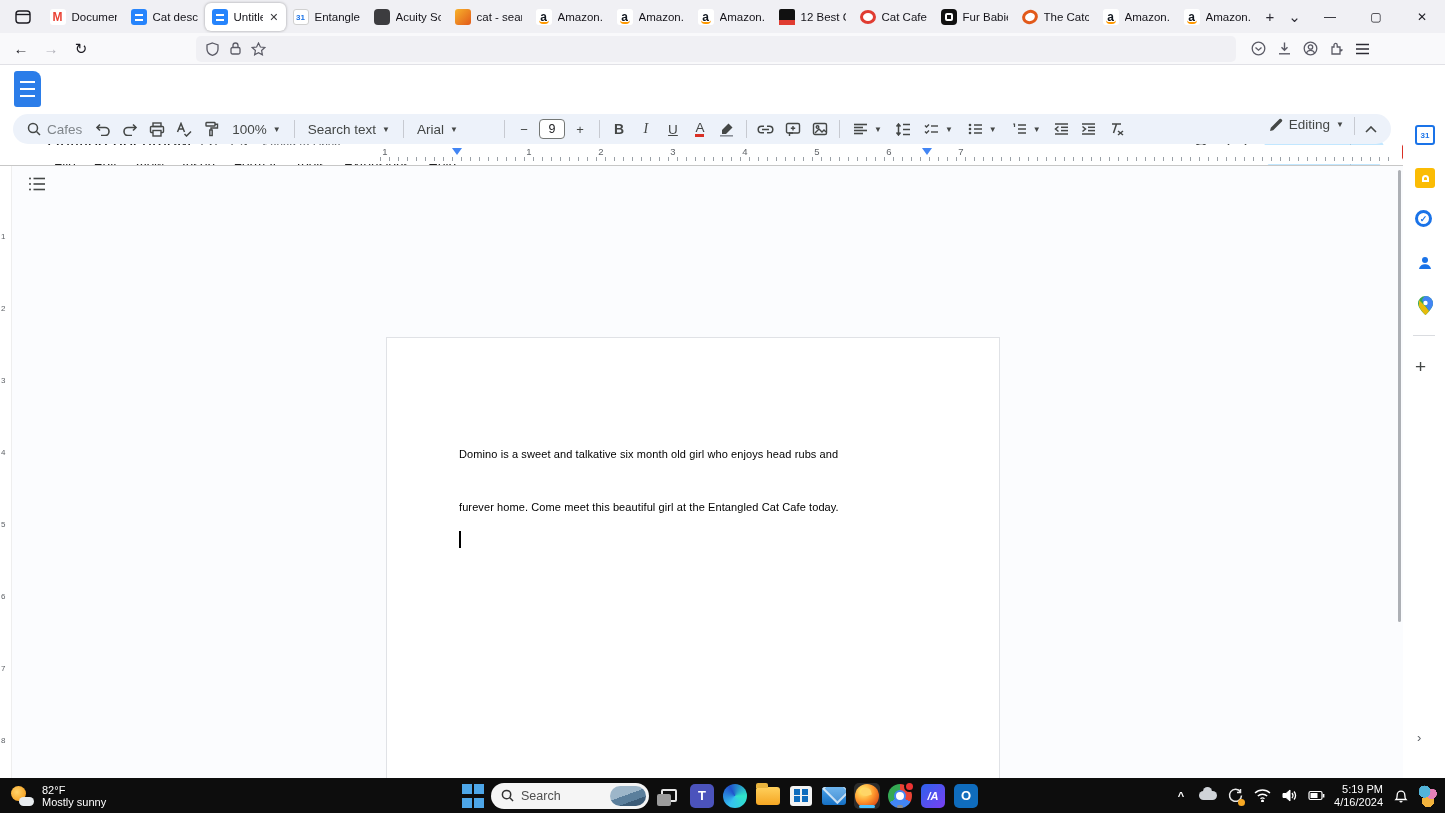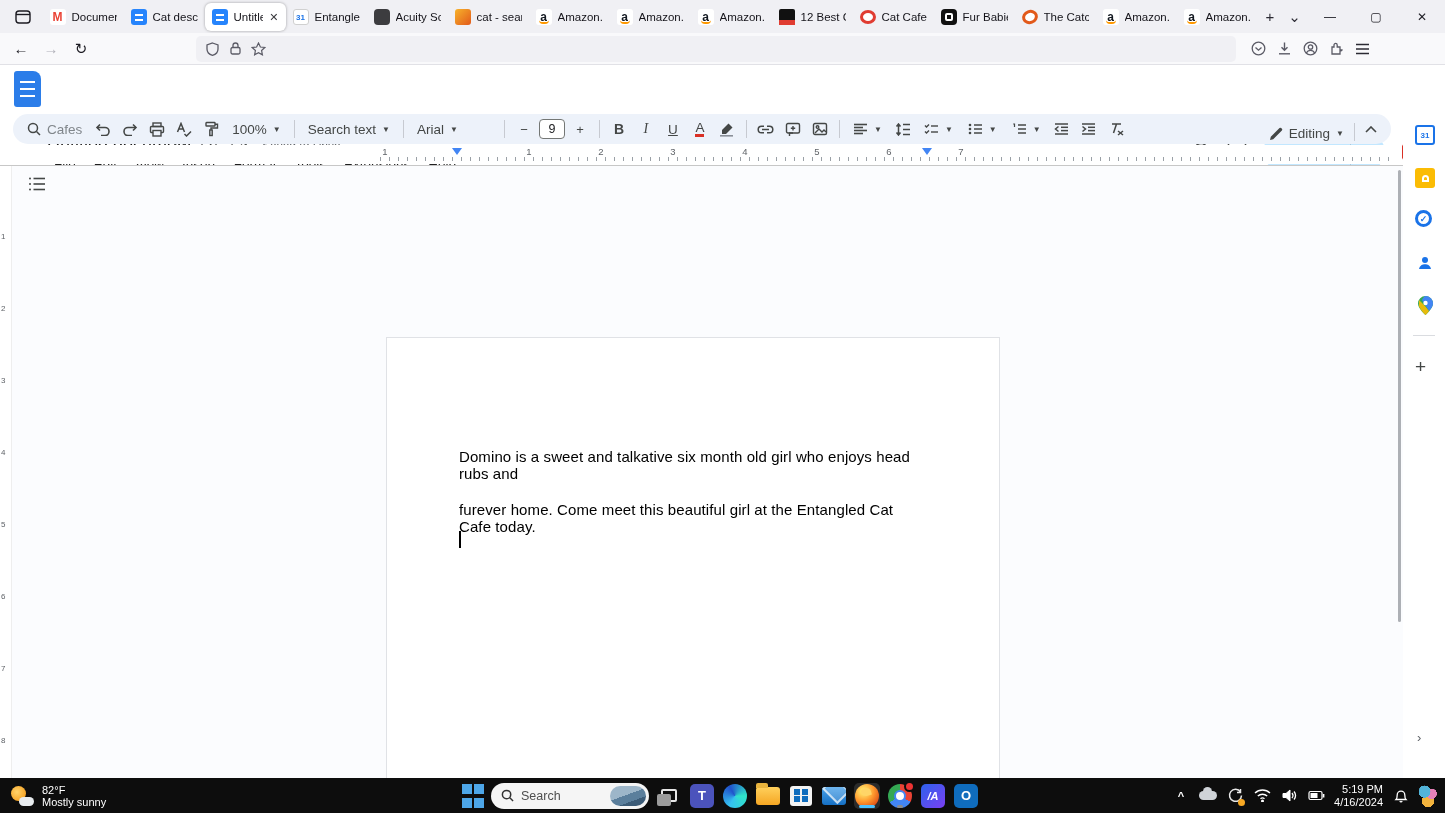--- a/index.html
+++ b/index.html
@@ -73,7 +73,7 @@
   .itl { font-style:italic; font-family:"Liberation Serif",serif; font-size:14px; }
   .unl { text-decoration:underline; font-size:13.5px; }
   .clrA { font-size:13.5px; border-bottom:3px solid #d93025; line-height:13px; }
-  #tb-right { margin-left:auto; display:flex; align-items:flex-end; }
+  #tb-right { margin-left:auto; display:flex; align-items:flex-start; }
 
   
   #hruler { position:absolute; top:145px; left:0; width:1402px; height:19px; background:#fff; }

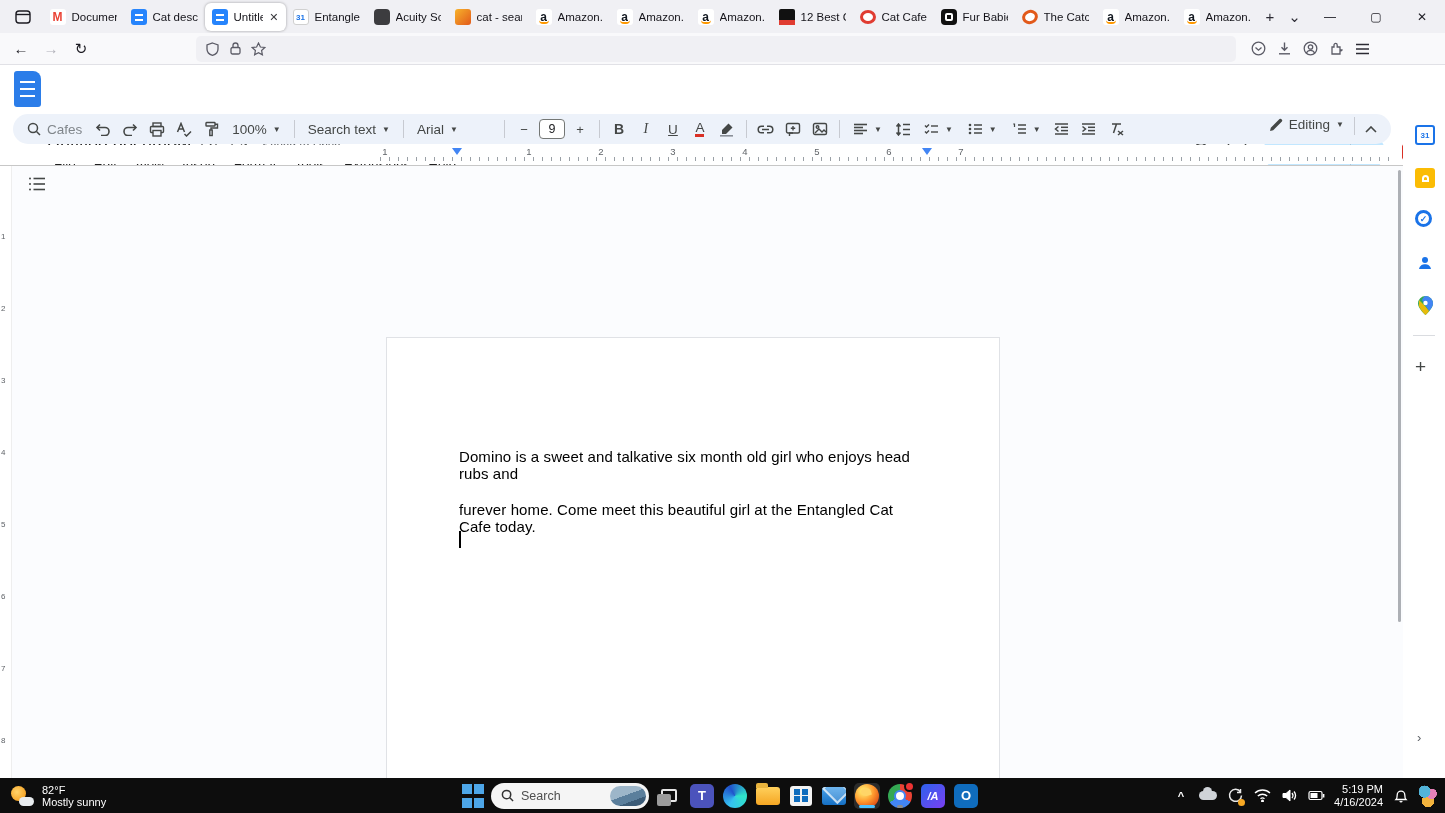--- a/index.html
+++ b/index.html
@@ -91,7 +91,7 @@
   #outlineicon { position:absolute; left:28px; top:176px; width:20px; height:18px; color:#444746; }
   #page { position:absolute; left:386px; top:171px; width:614px; height:607px; background:#fff; border:1px solid #e0e2e6; border-bottom:none; }
   #dheading { position:absolute; top:74px; left:0; width:100%; text-align:center; font-size:14px; font-weight:bold; color:#000; }
-  .bodyline { position:absolute; left:72px; width:470px; font-size:15px; color:#000; letter-spacing:.1px; }
+  .bodyline { position:absolute; left:72px; width:470px; font-size:11px; color:#000; letter-spacing:.1px; }
   #caret { position:absolute; left:72px; top:193px; width:1.6px; height:17px; background:#000; }
   #scrollbar { position:absolute; left:1398px; top:170px; width:3px; height:452px; background:#adb0b5; border-radius:2px; }
 

